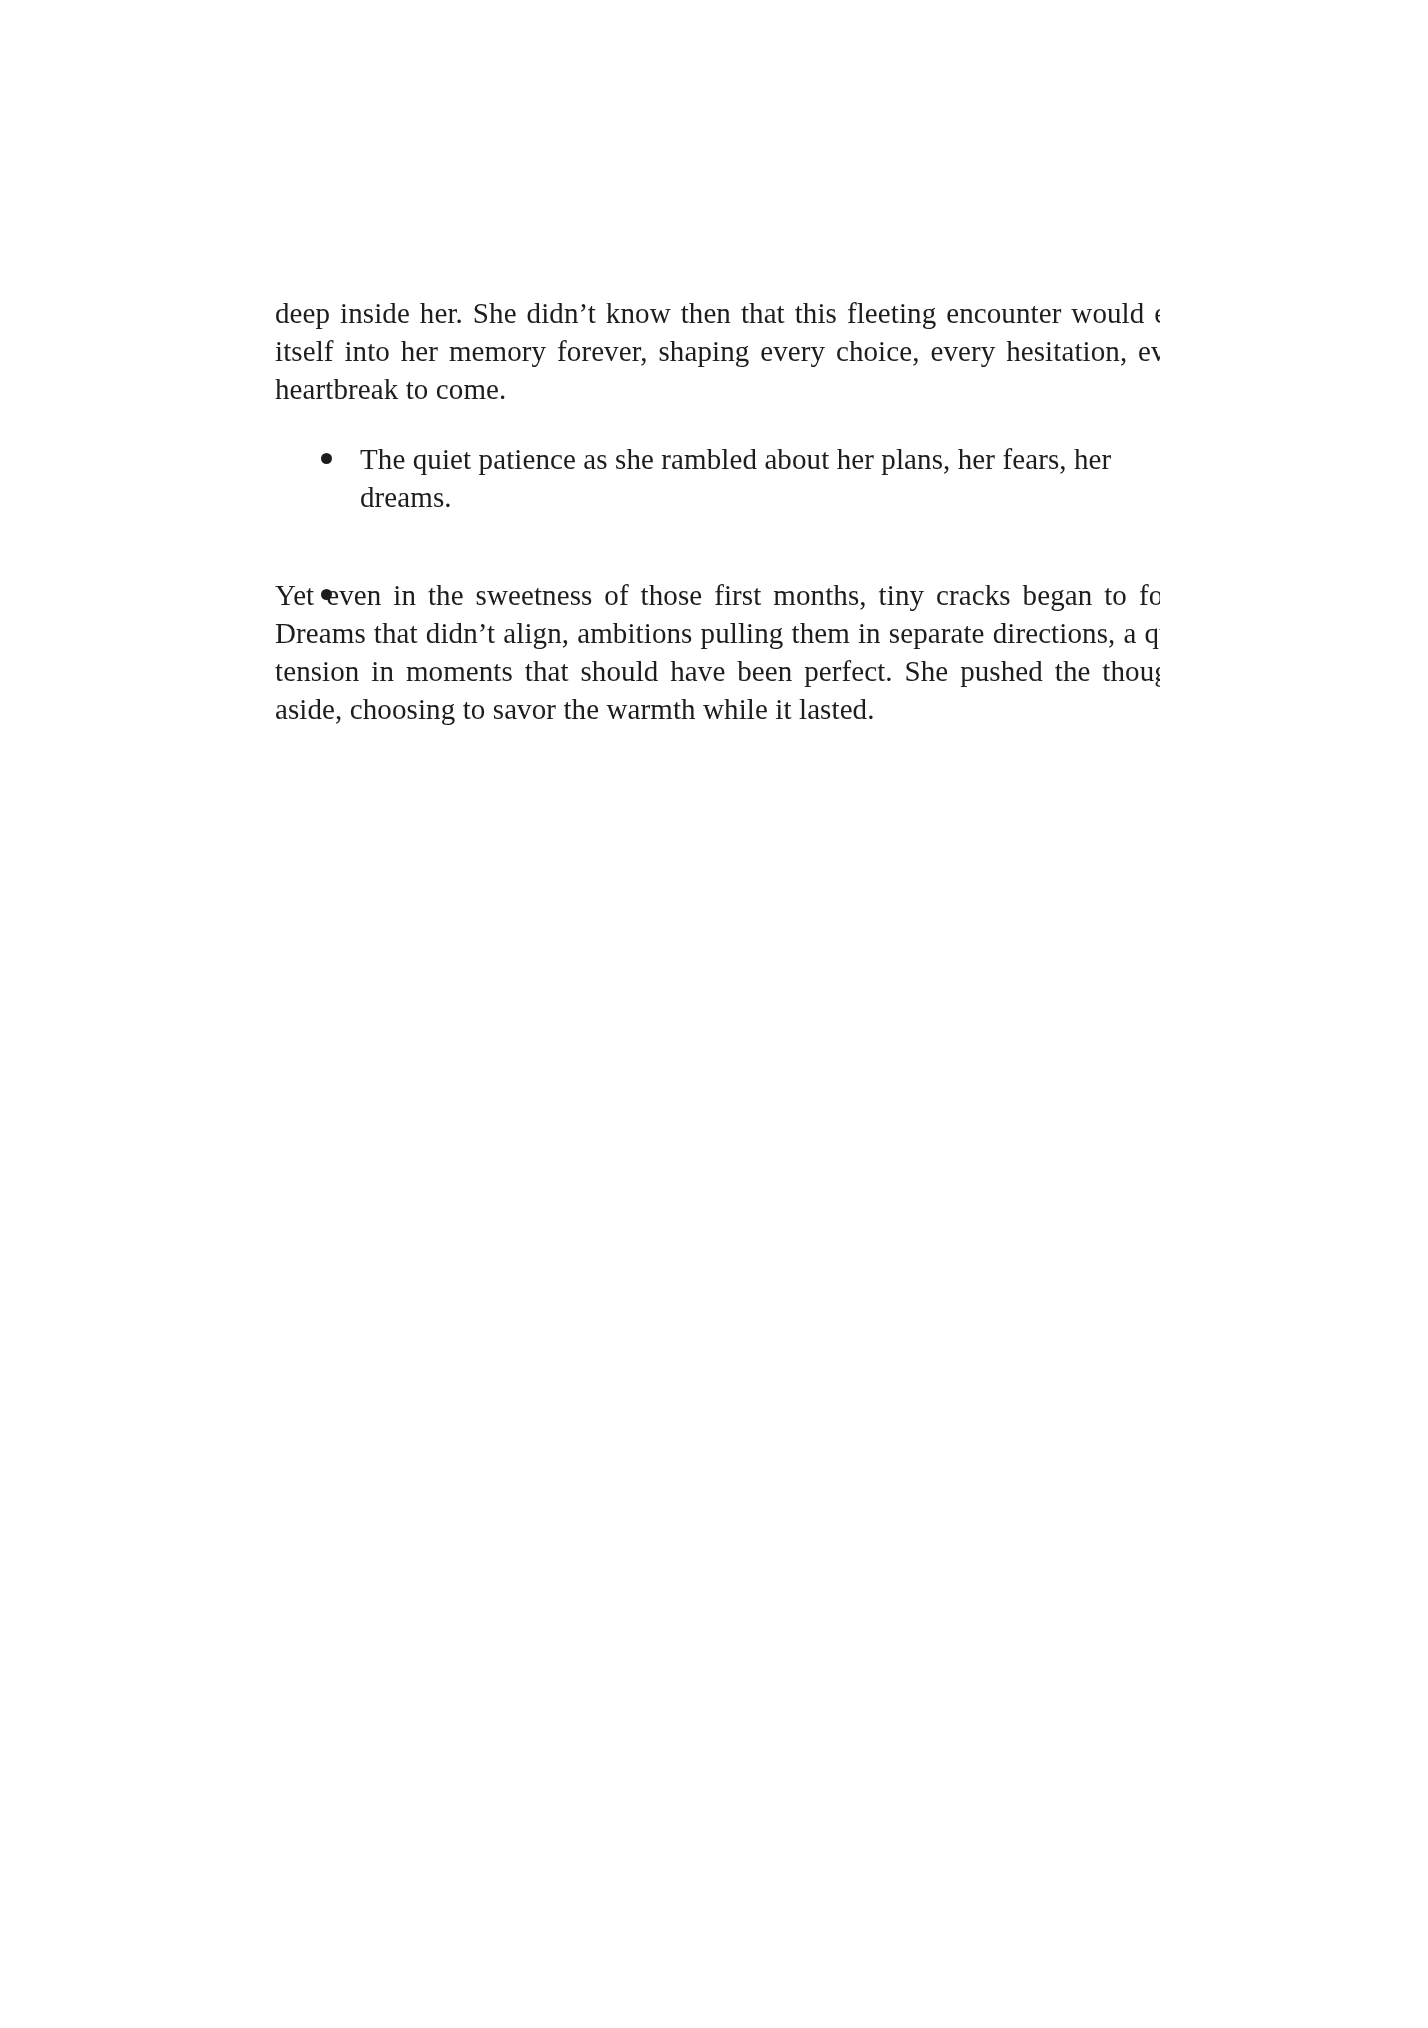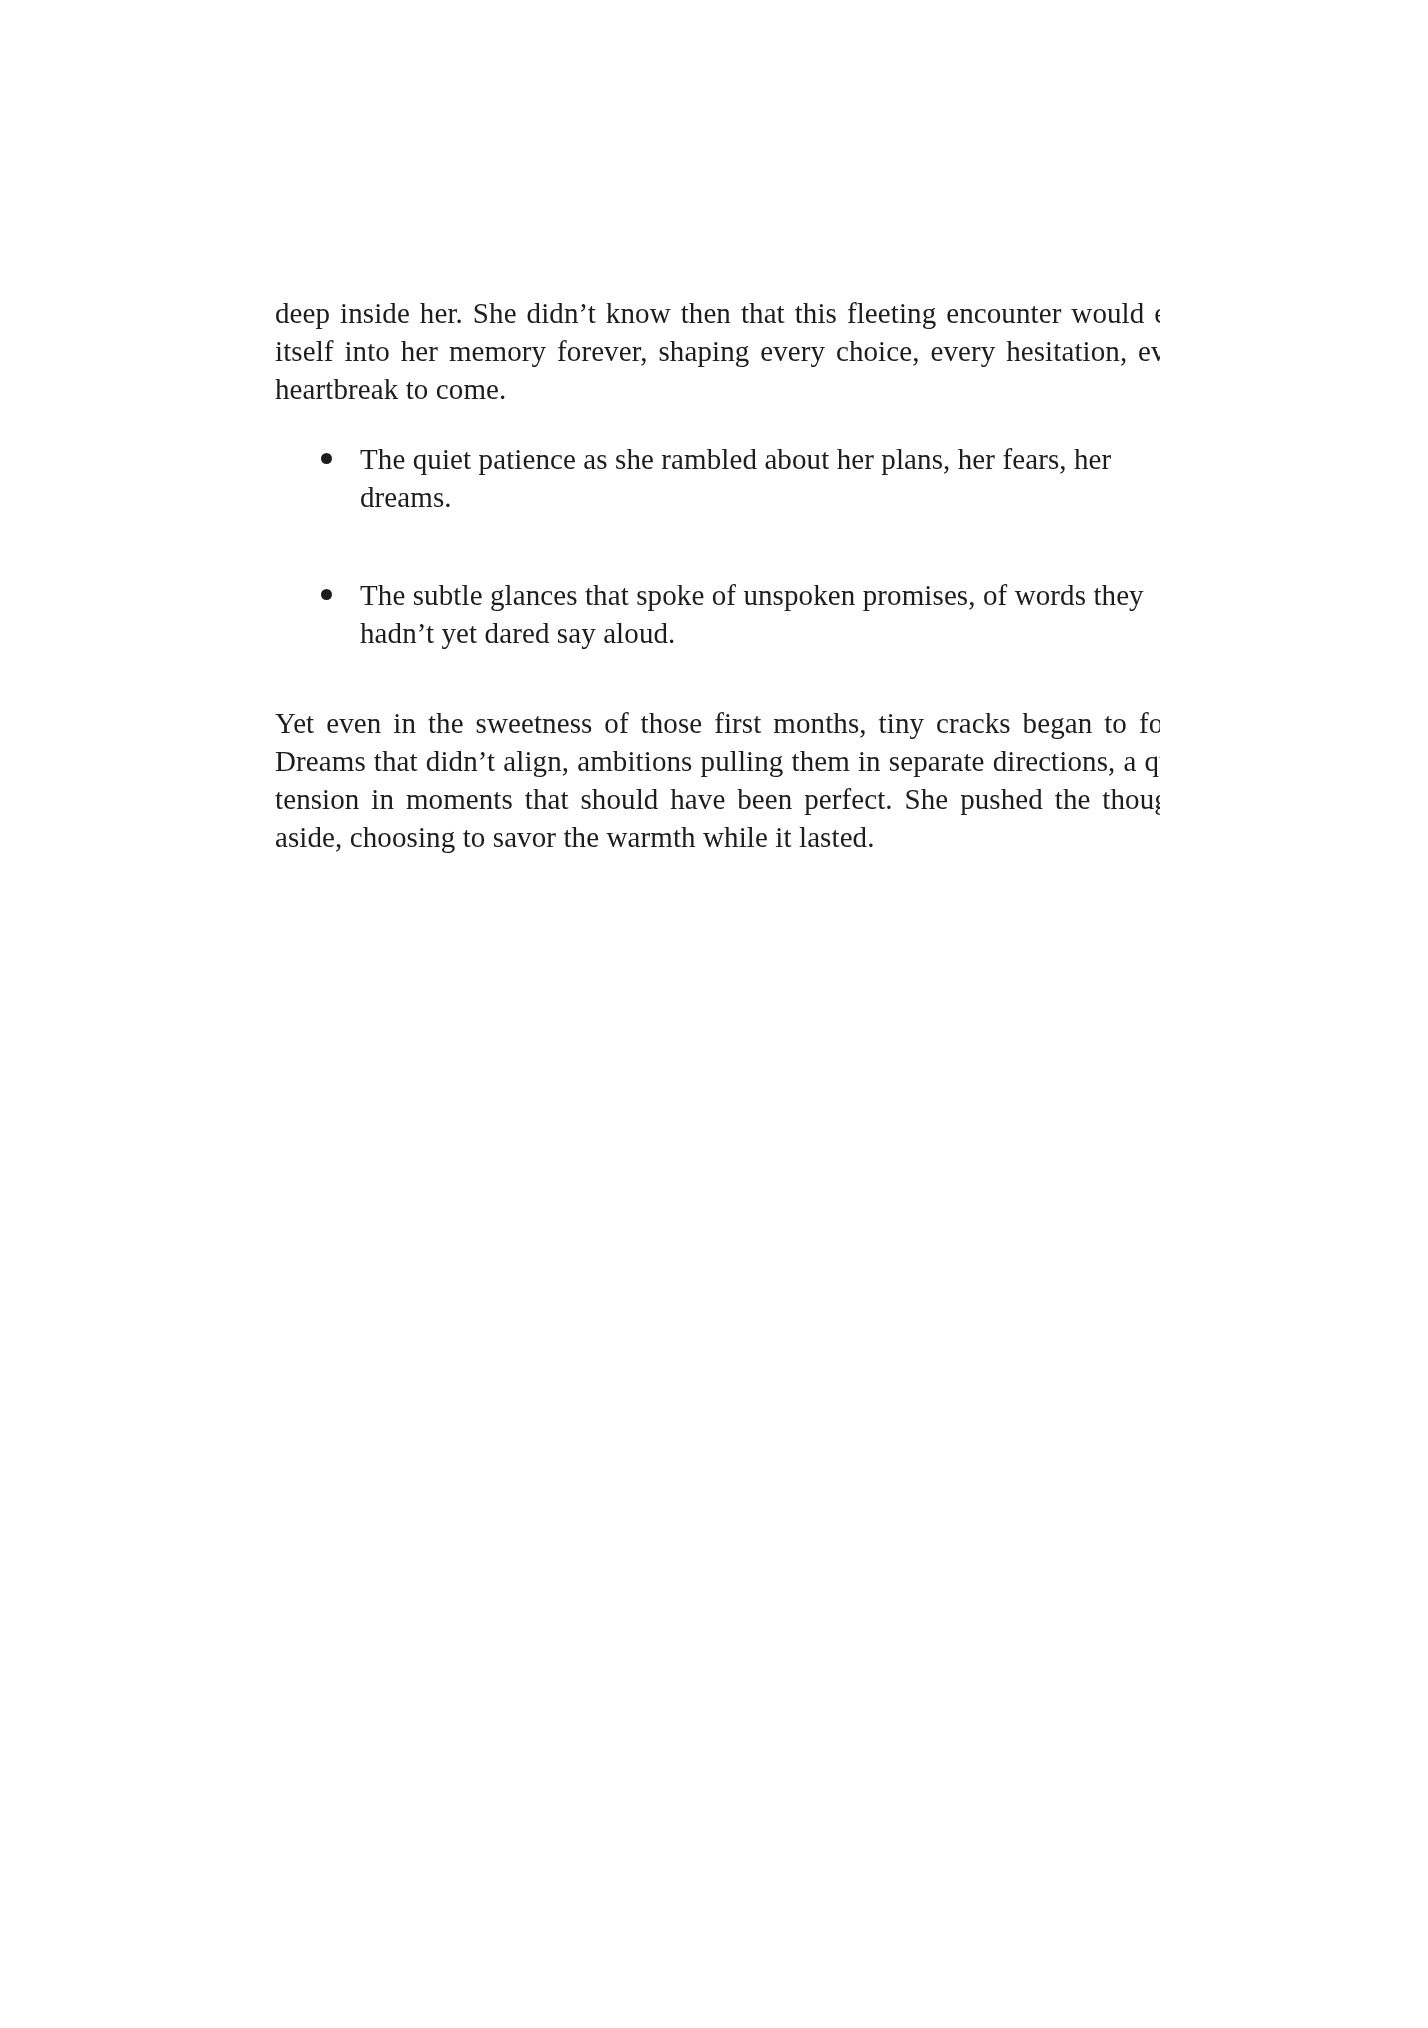--- a/index.html
+++ b/index.html
@@ -72,7 +72,6 @@
       </li>
       <li class="bullet-item">
         <span class="bullet-dot"></span>
-        <span>The subtle glances that spoke of unspoken promises, of words they hadn’t yet dared say aloud.</span>
       </li>
     </ul>
 

